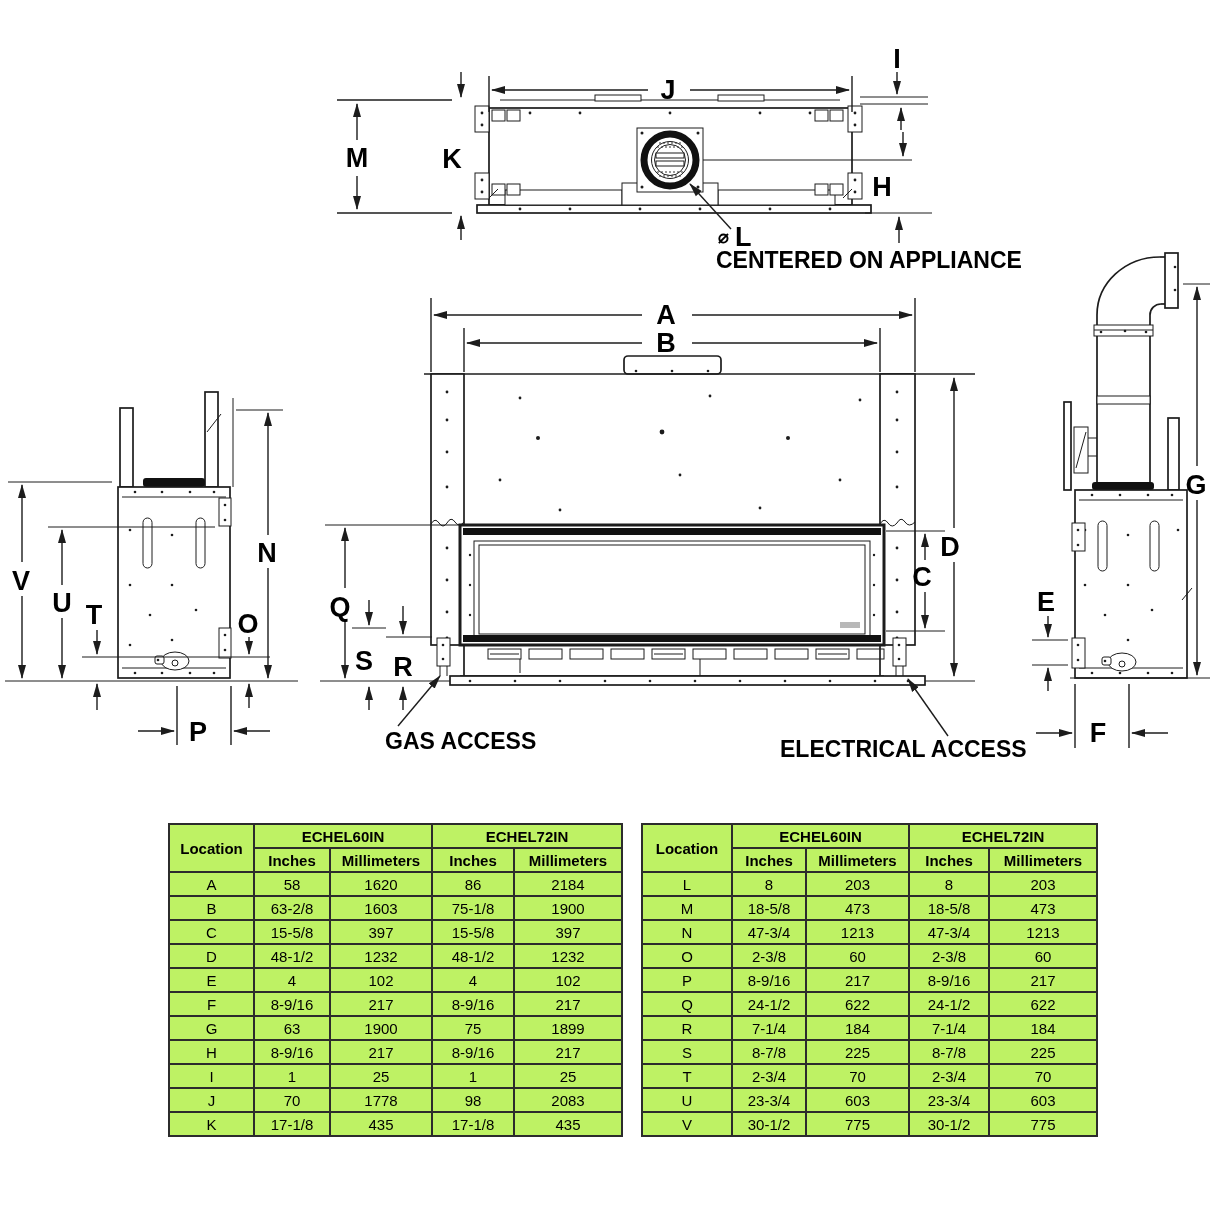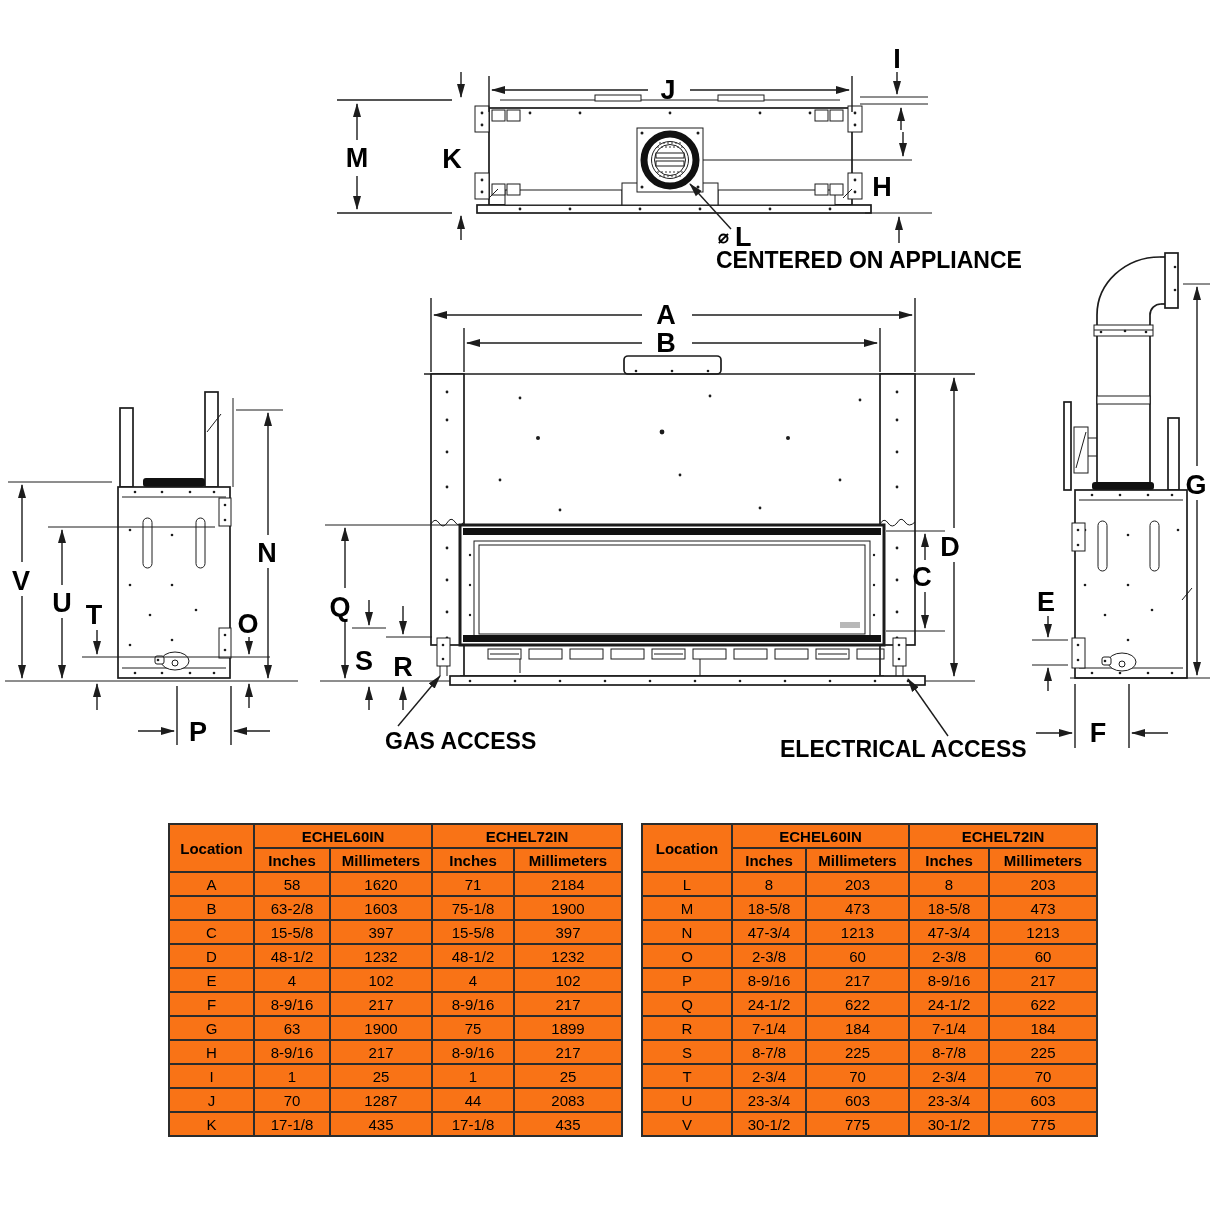--- a/index.html
+++ b/index.html
@@ -17,7 +17,7 @@
   .dot{fill:#1c1c1c;stroke:none;}
   .wf{fill:#fff;}
   .spec-table{position:absolute;border-collapse:collapse;table-layout:fixed;
-              background:#f97316;font-size:15px;color:#000;}
+              background:#bef264;font-size:15px;color:#000;}
   .spec-table th,.spec-table td{border:2px solid #2c2c2c;text-align:center;
               vertical-align:middle;padding:0;height:22px;overflow:hidden;}
   .spec-table th{font-weight:bold;}

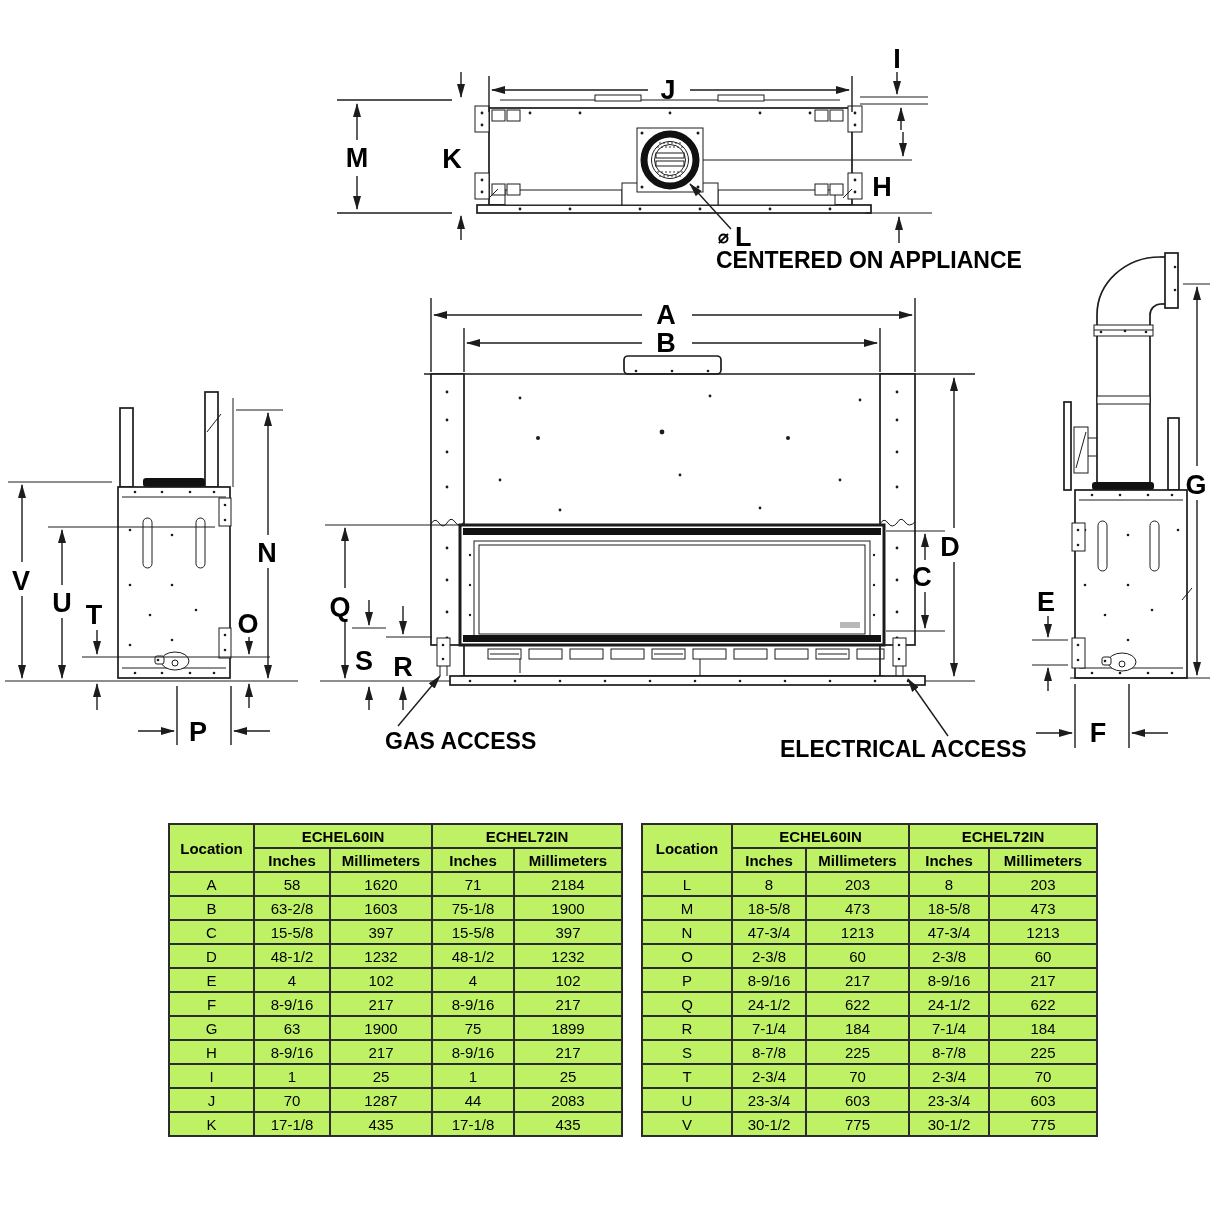--- a/index.html
+++ b/index.html
@@ -471,7 +471,7 @@
           <td>A</td>
           <td>58</td>
           <td>1620</td>
-          <td>71</td>
+          <td>86</td>
           <td>2184</td>
         </tr>
         <tr>

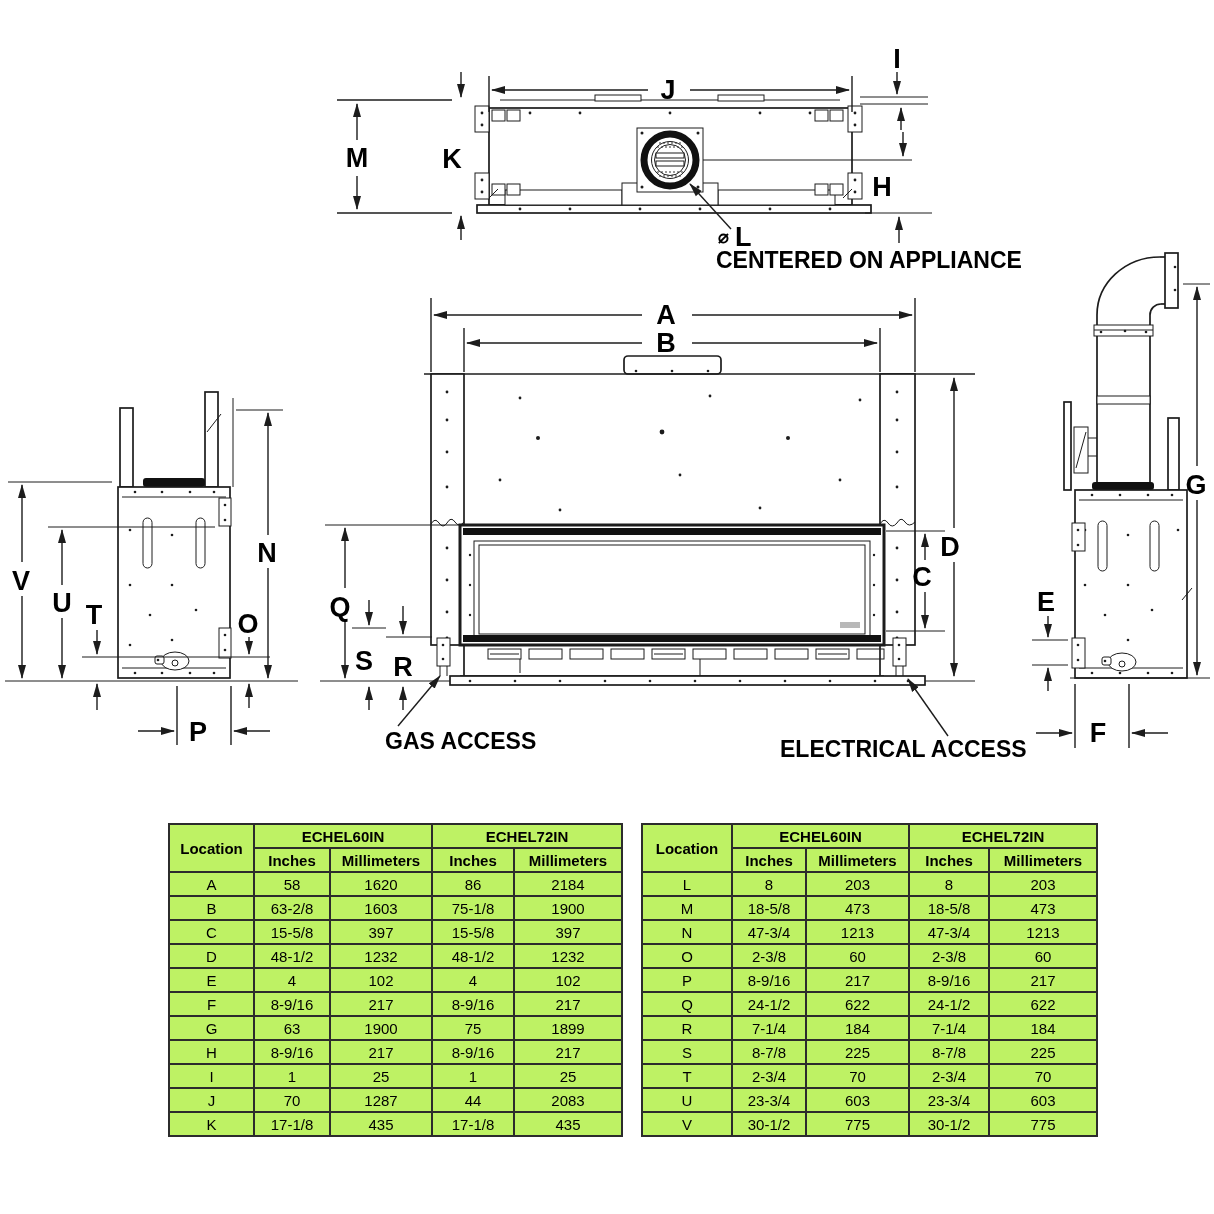--- a/index.html
+++ b/index.html
@@ -533,7 +533,7 @@
         <tr>
           <td>J</td>
           <td>70</td>
-          <td>1287</td>
+          <td>1778</td>
           <td>44</td>
           <td>2083</td>
         </tr>

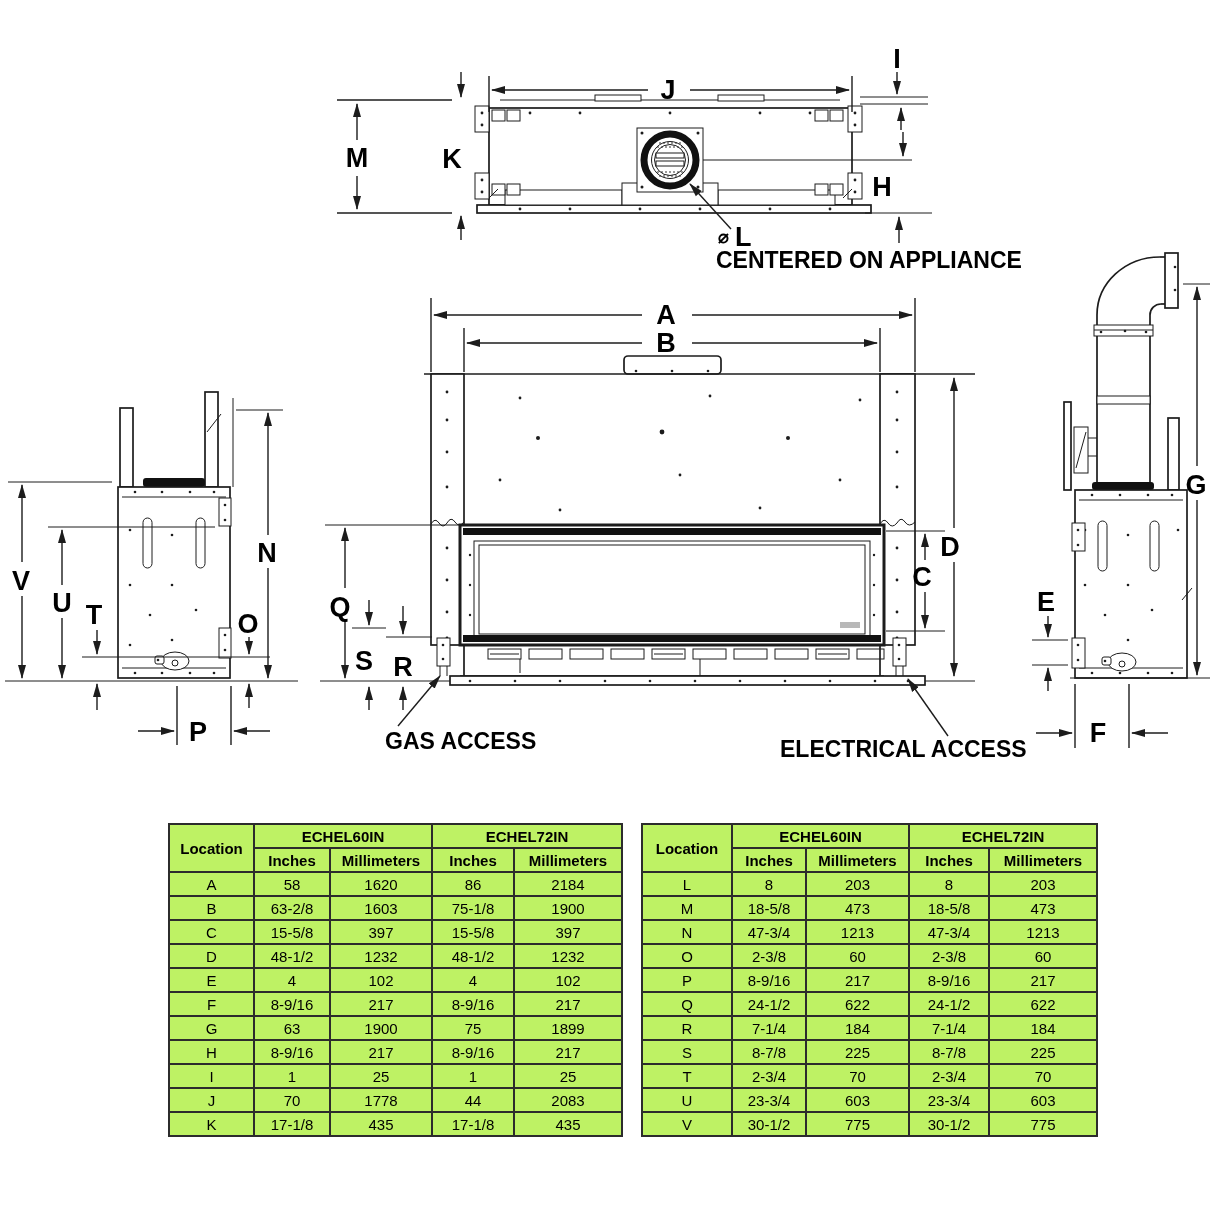--- a/index.html
+++ b/index.html
@@ -534,7 +534,7 @@
           <td>J</td>
           <td>70</td>
           <td>1778</td>
-          <td>44</td>
+          <td>98</td>
           <td>2083</td>
         </tr>
         <tr>

